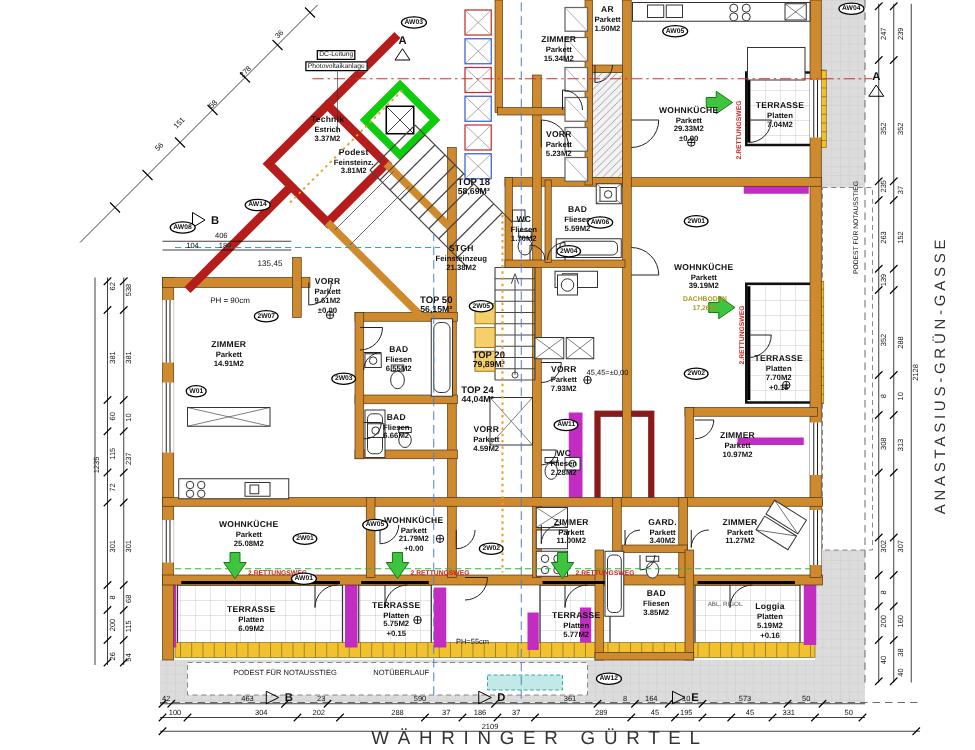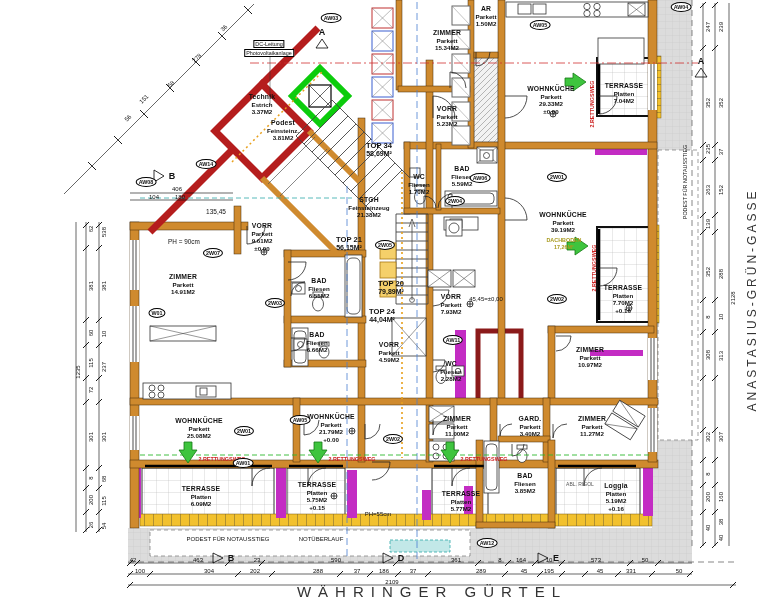--- a/index.html
+++ b/index.html
@@ -510,7 +510,7 @@
     </div>
 
 <div class="top" style="left:379px;top:150px">
-      <b>TOP 34</b>
+      <b>TOP 18</b>
       <i>58,69M²</i>
     </div>
 <div class="top" style="left:391px;top:288px">

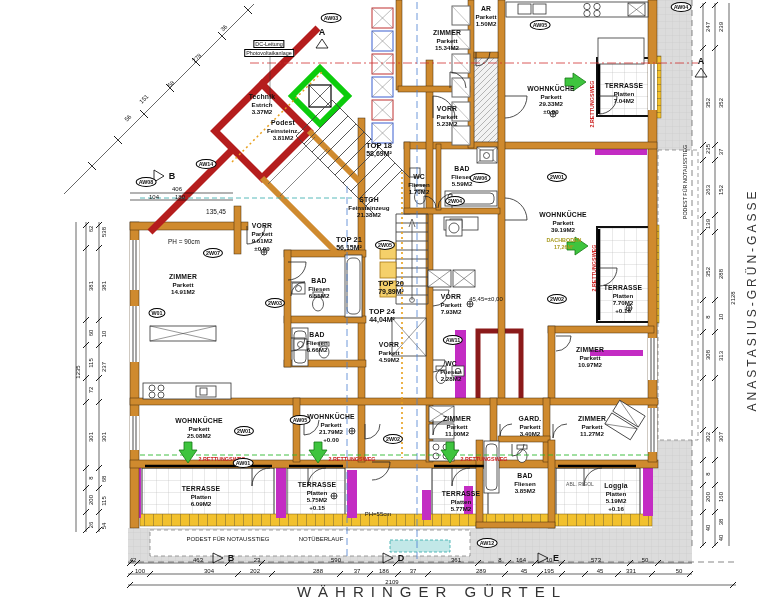--- a/index.html
+++ b/index.html
@@ -522,7 +522,7 @@
       <i>44,04M²</i>
     </div>
 <div class="top" style="left:349px;top:244px">
-      <b>TOP 21</b>
+      <b>TOP 50</b>
       <i>56,15M²</i>
     </div>
 

